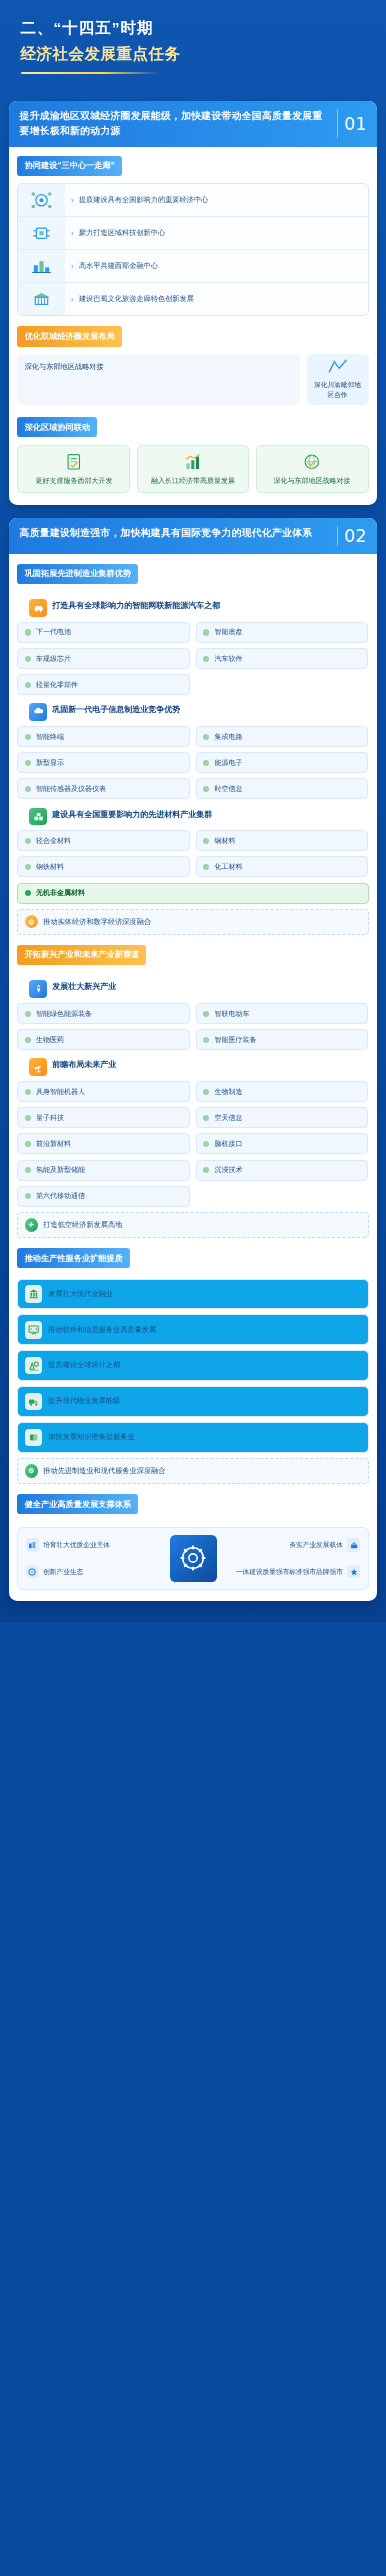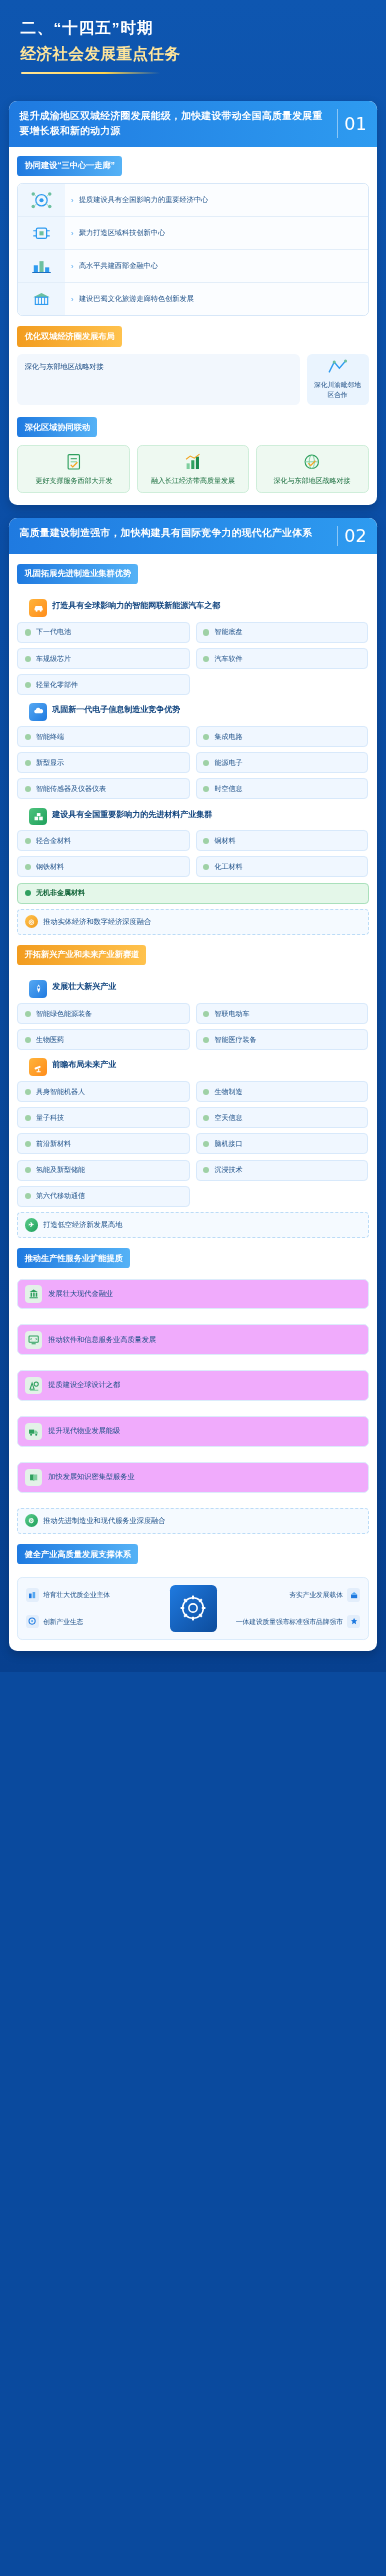--- a/index.html
+++ b/index.html
@@ -281,11 +281,11 @@
     display: flex;
     align-items: center;
     gap: 6.2px;
-    background: #f0abfc;
+    background: #0ea5e9;
     border: 0.5px solid #dcecfb;
     border-radius: 5.2px;
     padding: 5.7px 6.2px;
-    margin-bottom: 15px;
+    margin-bottom: 5px;
     color: #1b4e86;
     font-size: 7.2px;
     line-height: 1.45;

